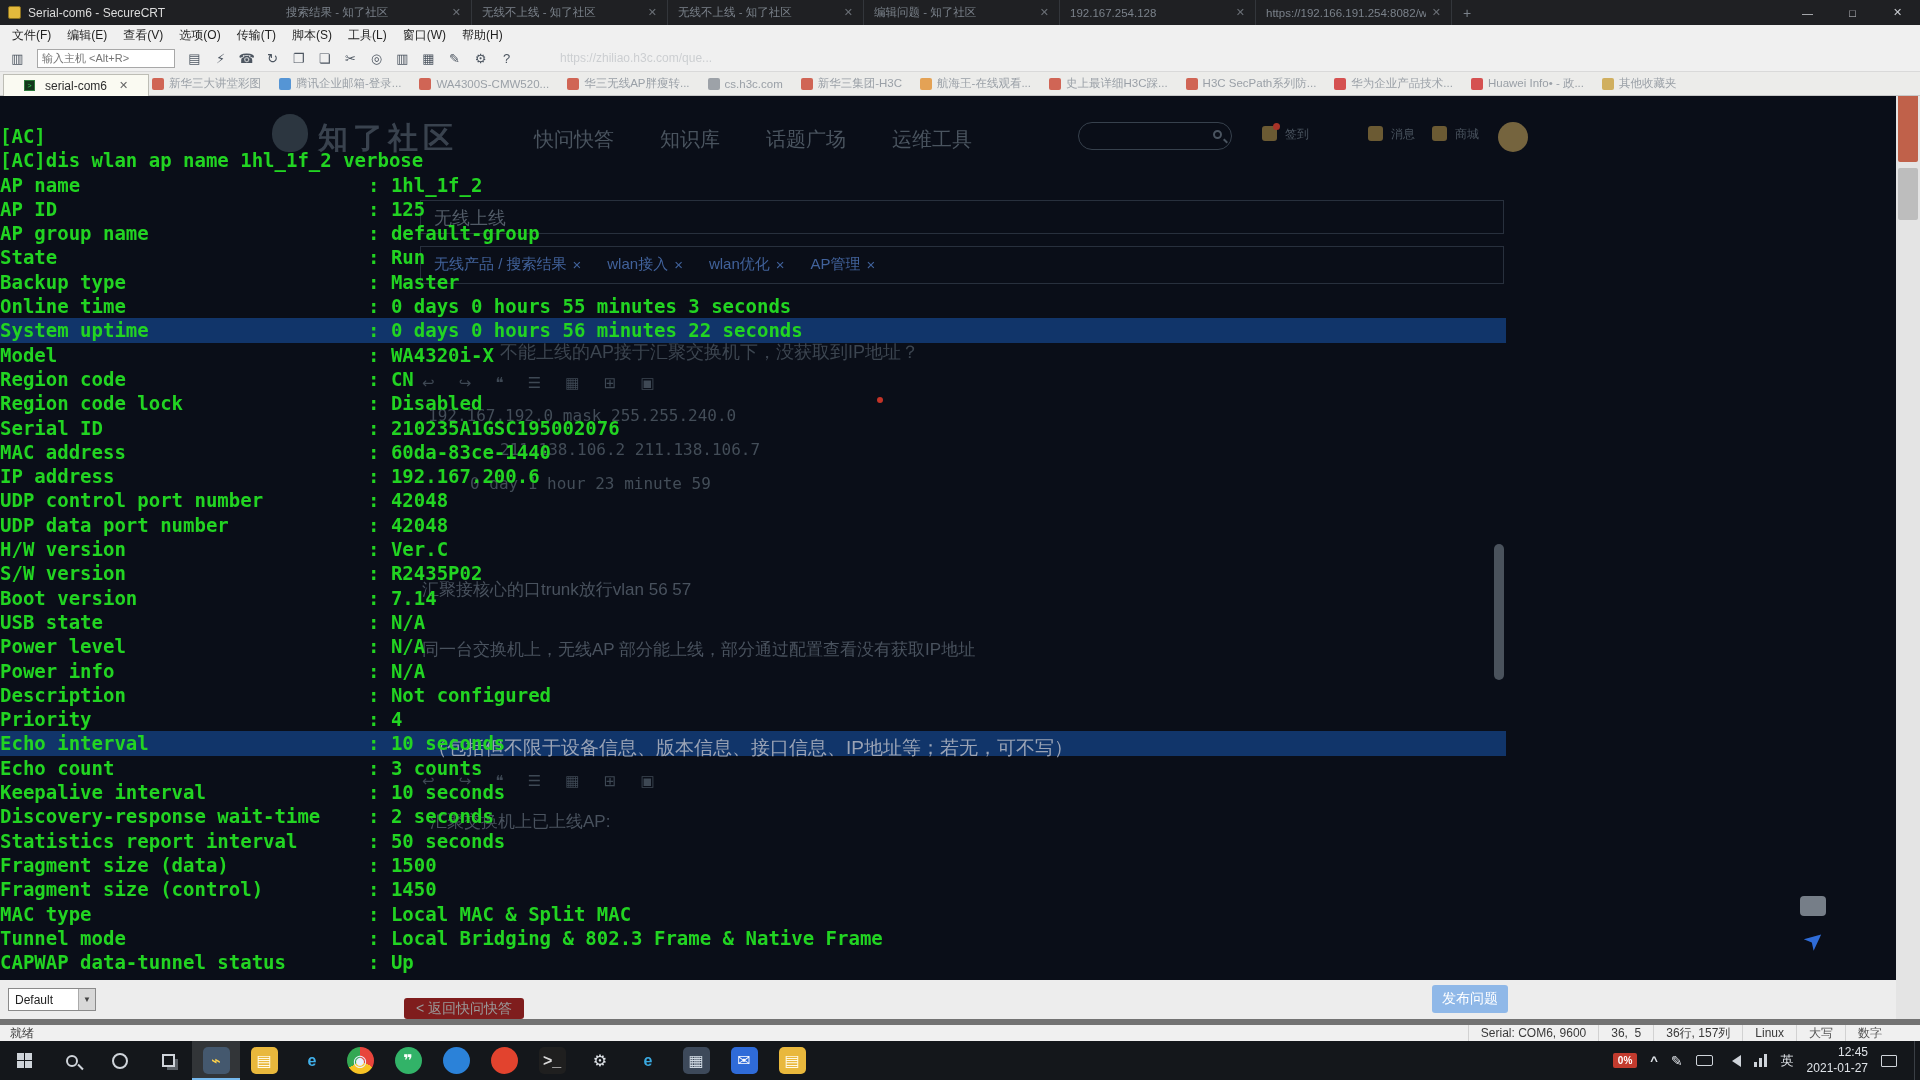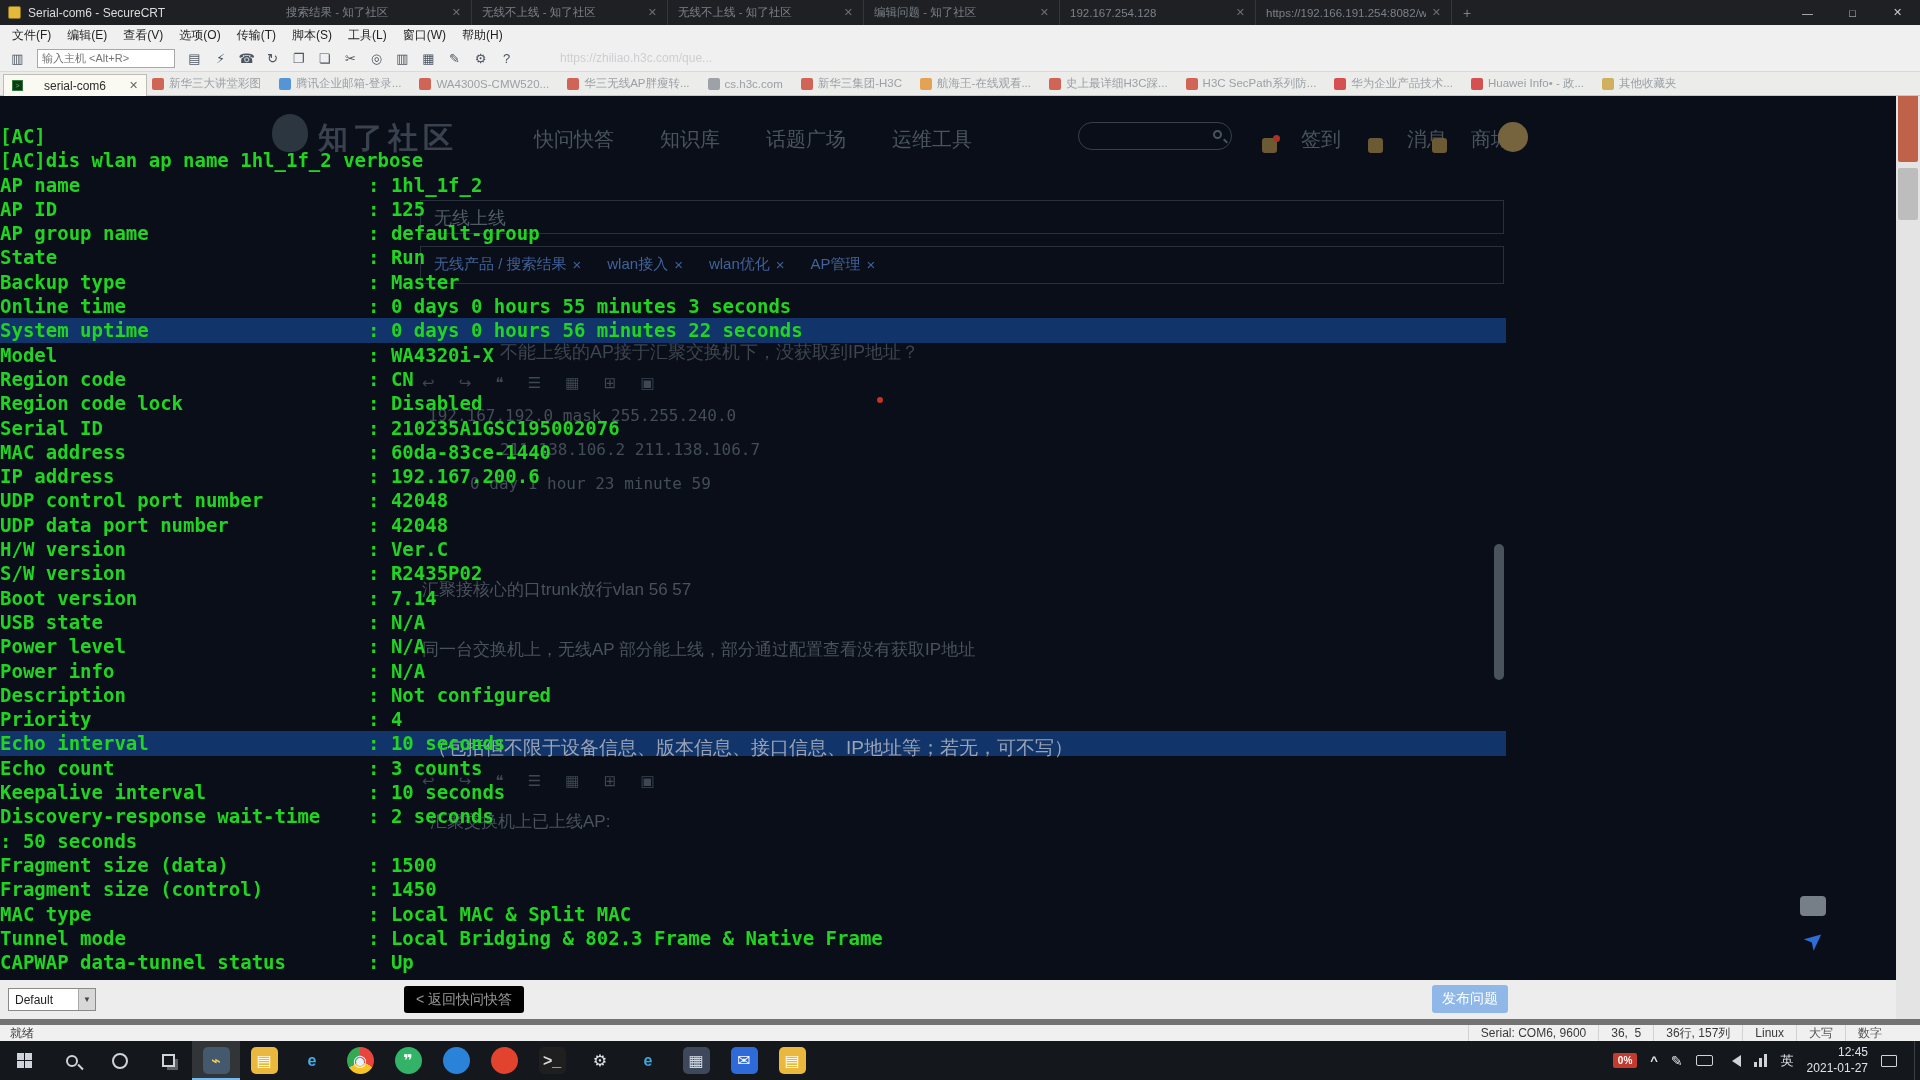--- a/index.html
+++ b/index.html
@@ -31,7 +31,7 @@
 
   
   .sessionbar{position:absolute;top:72px;left:0;width:1920px;height:24px;background:#ececea;border-bottom:1px solid #c8c8c8;z-index:20}
-  .stab{position:absolute;left:3px;top:2px;height:22px;display:flex;align-items:center;gap:21px;background:#fafaf2;border:1px solid #bdbdb5;border-bottom:none;padding:0 8px;font-size:12px;color:#2e2e2e}
+  .stab{position:absolute;left:3px;top:2px;height:22px;display:flex;align-items:center;gap:10px;background:#fafaf2;border:1px solid #bdbdb5;border-bottom:none;padding:0 20px;font-size:12px;color:#2e2e2e}
   .stab-ic{width:11px;height:11px;background:#13351b;border:1px solid #2c7a3a;display:flex;align-items:center;justify-content:center;color:#35d058;font-size:7px;line-height:1}
   .stab-x{color:#666;font-size:11px;margin-left:2px}
   .bookmarks{position:absolute;left:152px;top:0;height:23px;display:flex;align-items:center;gap:18px;width:1744px;overflow:hidden}

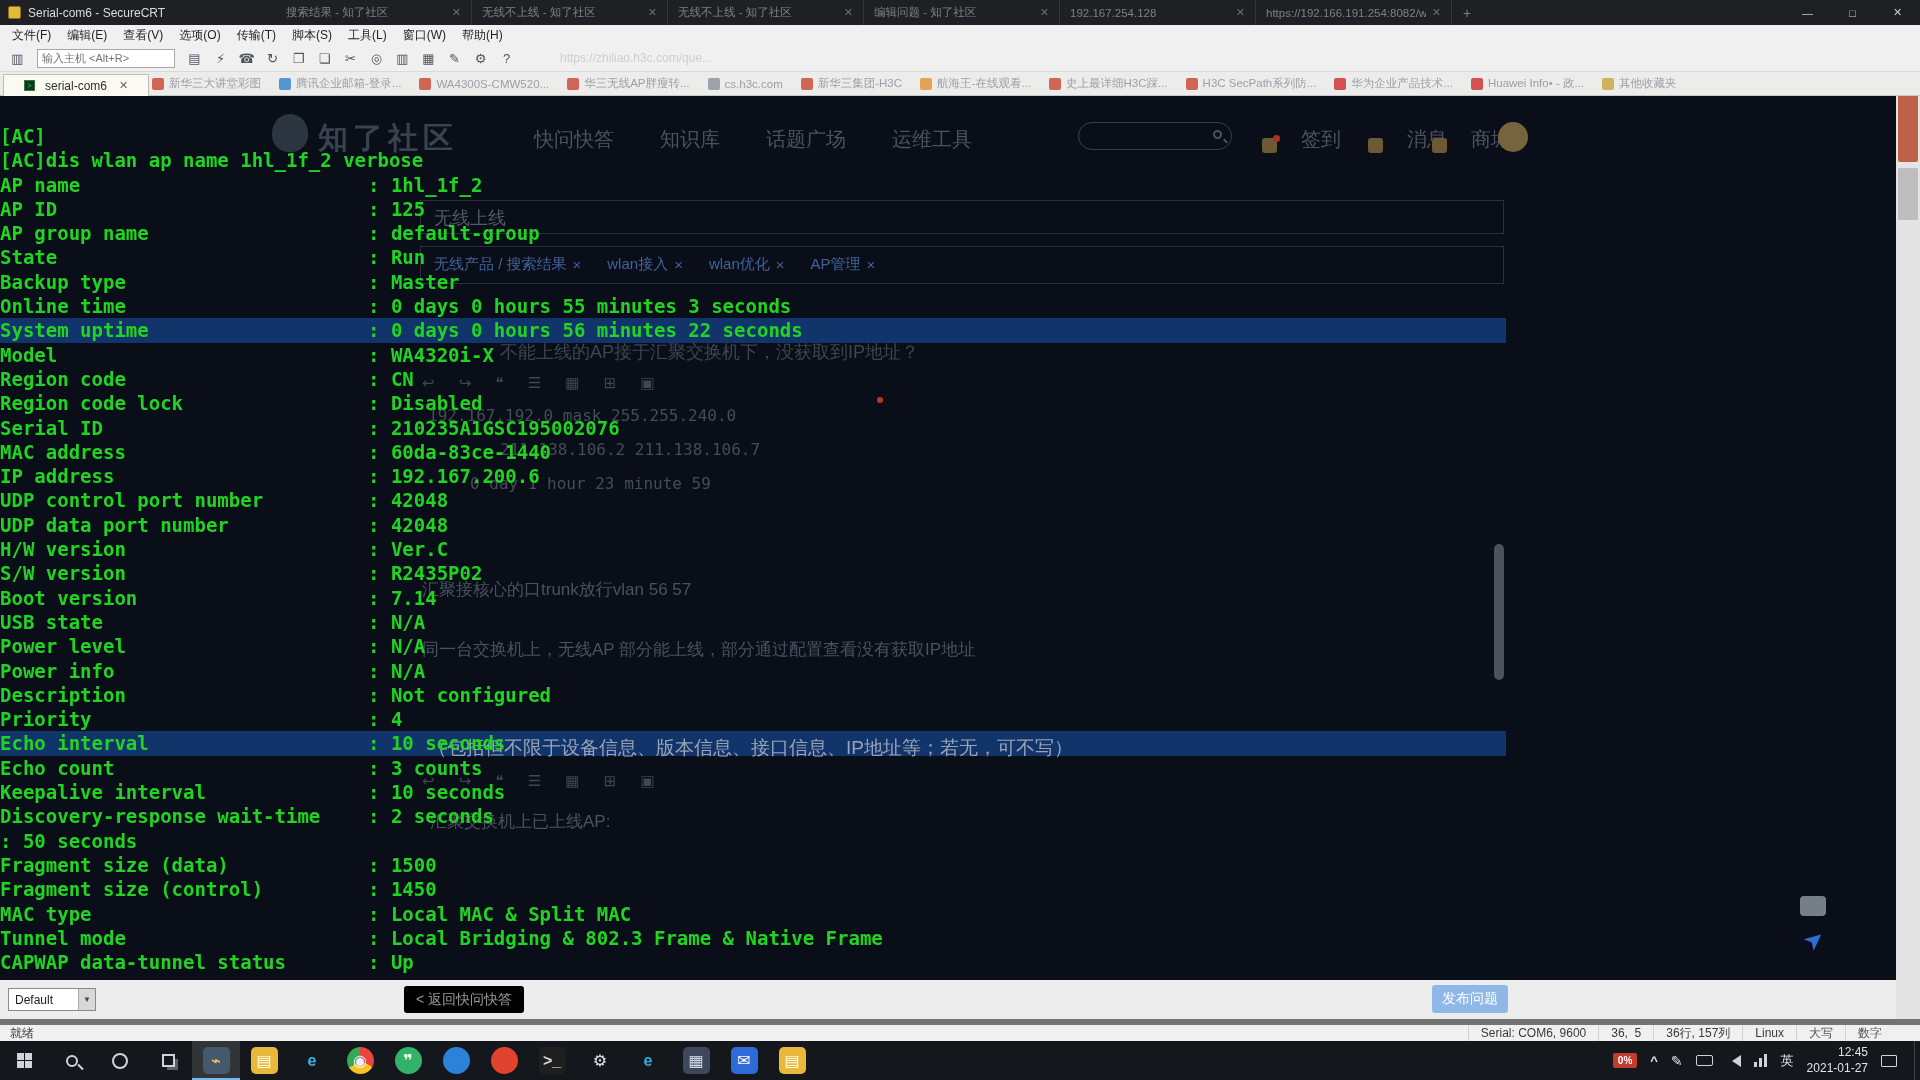--- a/index.html
+++ b/index.html
@@ -52,7 +52,7 @@
   .pg-search{left:1078px;top:26px;width:154px;height:28px;border:1px solid #37414d;border-radius:14px}
   .pg-search-ic{position:absolute;right:9px;top:7px;width:9px;height:9px;border:2px solid #4a5460;border-radius:50%}
   .pg-search-ic::after{content:"";position:absolute;left:8px;top:8px;width:5px;height:2px;background:#4a5460;transform:rotate(45deg)}
-  .pg-act{display:flex;align-items:flex-end;gap:24px;font-size:20px;color:#4a545f}
+  .pg-act{display:flex;align-items:flex-start;gap:8px;font-size:12px;color:#4a545f}
   .act-ic{width:15px;height:15px;background:#6b5a33;border-radius:3px;position:relative}
   .act-ic.badged::after{content:"";position:absolute;right:-3px;top:-3px;width:7px;height:7px;background:#a83328;border-radius:50%}
   .pg-avatar{left:1498px;top:26px;width:30px;height:30px;border-radius:50%;background:#75643e}

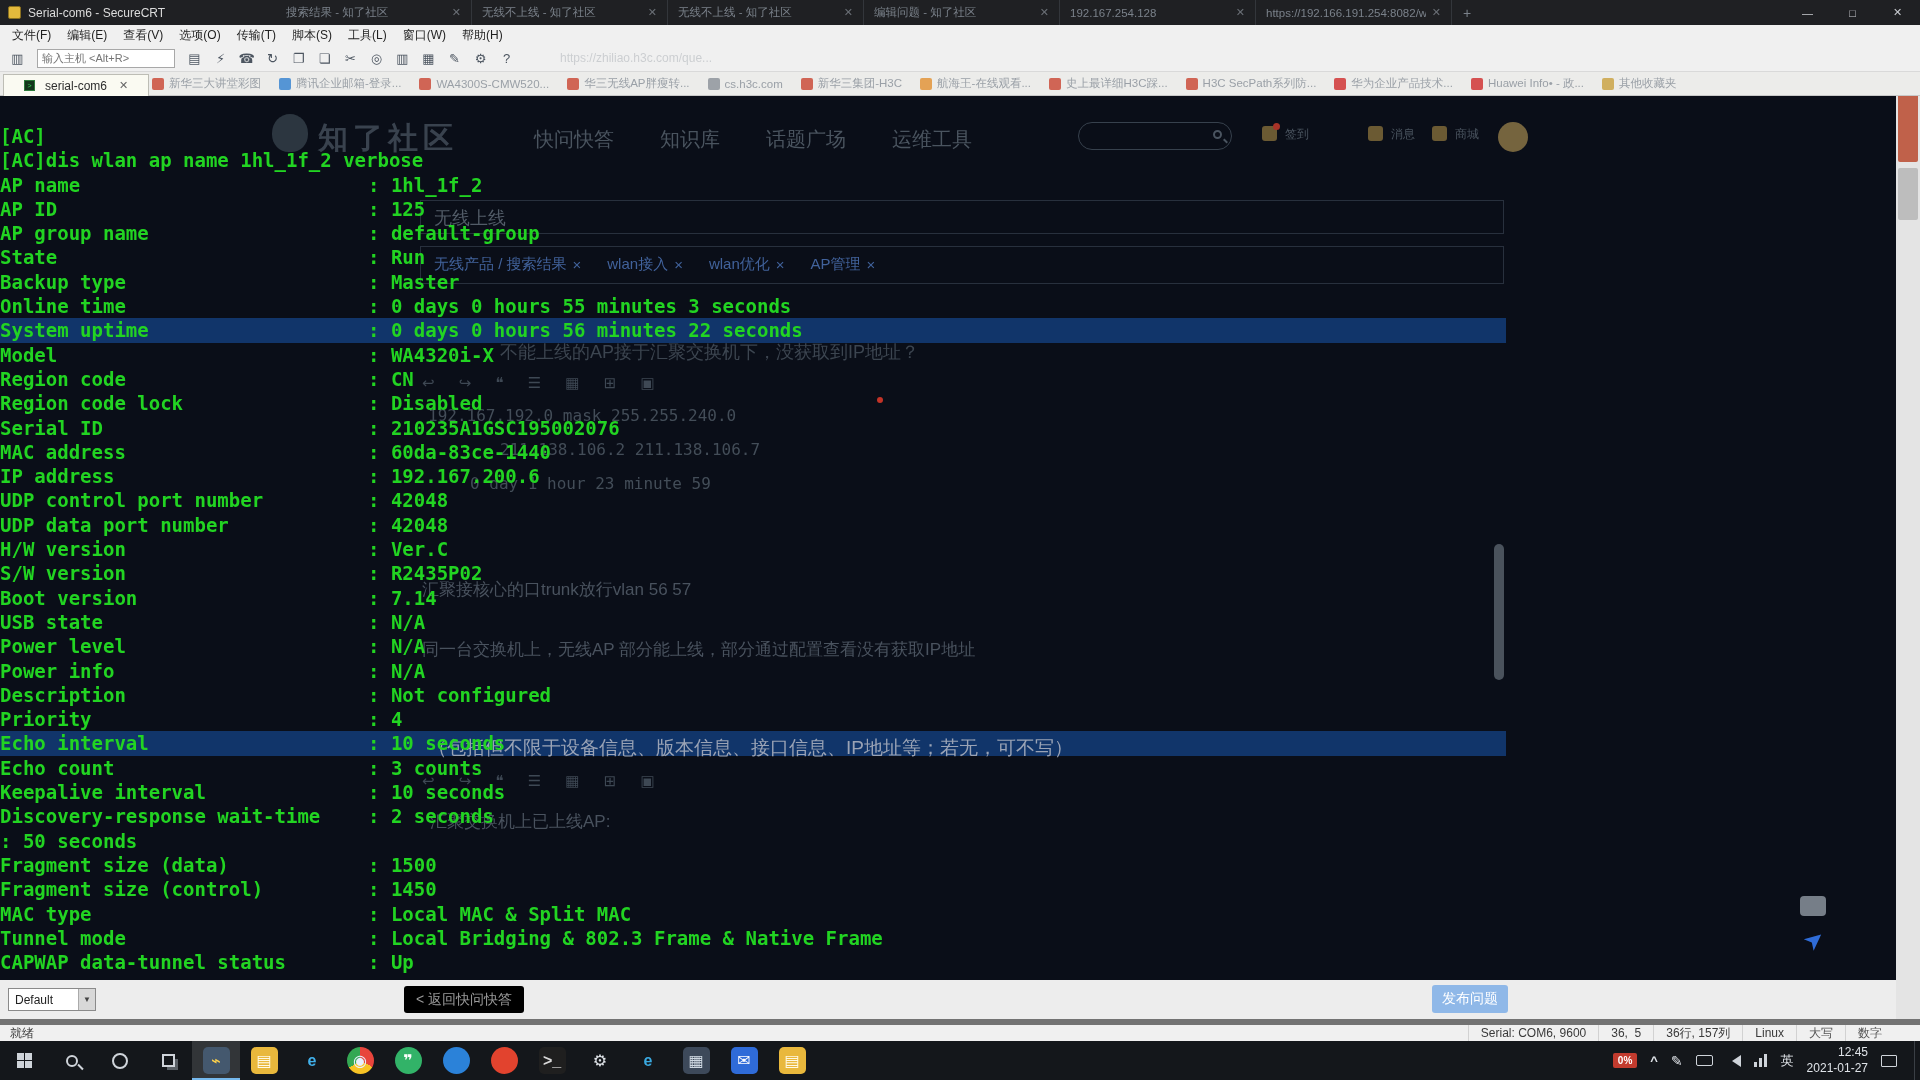--- a/index.html
+++ b/index.html
@@ -494,7 +494,7 @@
         </div>
 
         <div class="term-row">
-          <span>: </span><span>50 seconds</span>
+          <span class="t-label">Statistics report interval</span><span>: </span><span>50 seconds</span>
         </div>
 
         <div class="term-row">

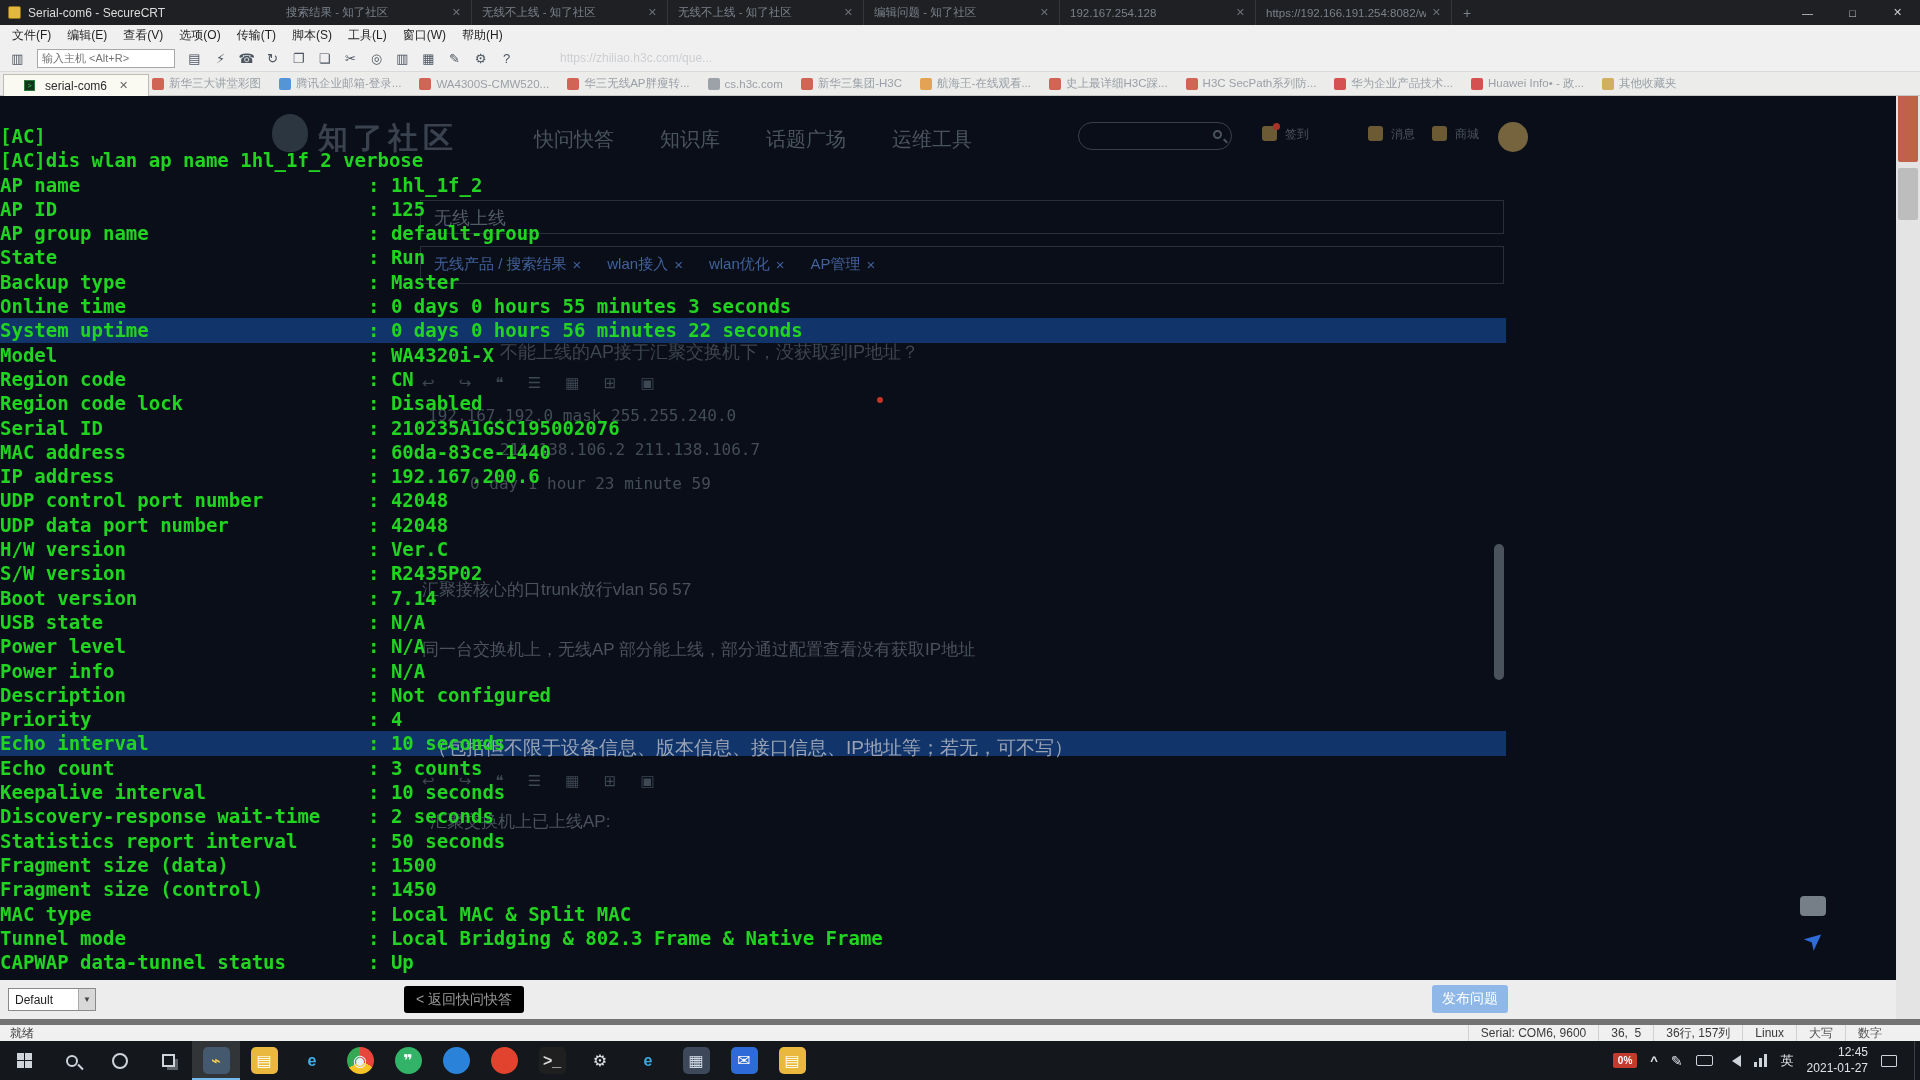--- a/index.html
+++ b/index.html
@@ -89,7 +89,7 @@
   .profile-select{position:absolute;left:8px;top:8px;width:88px;height:23px;background:#fff;border:1px solid #8a8a8a;display:flex;align-items:center;font-size:12px;color:#222}
   .ps-label{flex:1;padding-left:6px}
   .ps-arrow{width:17px;height:21px;background:#d8d8d8;border-left:1px solid #aaa;display:flex;align-items:center;justify-content:center;font-size:8px;color:#444}
-  .back-btn{position:absolute;left:404px;top:6px;width:120px;height:27px;background:#000000;color:#9a9a9a;font-size:14px;display:flex;align-items:center;justify-content:center;border-radius:3px}
+  .back-btn{position:absolute;left:404px;top:18px;width:120px;height:21px;background:#7f1d1d;color:#9a9a9a;font-size:14px;display:flex;align-items:center;justify-content:center;border-radius:3px}
   .publish-btn{position:absolute;left:1432px;top:5px;width:76px;height:28px;background:#8fb8e8;color:#fff;font-size:14px;display:flex;align-items:center;justify-content:center;border-radius:3px}
 
   

